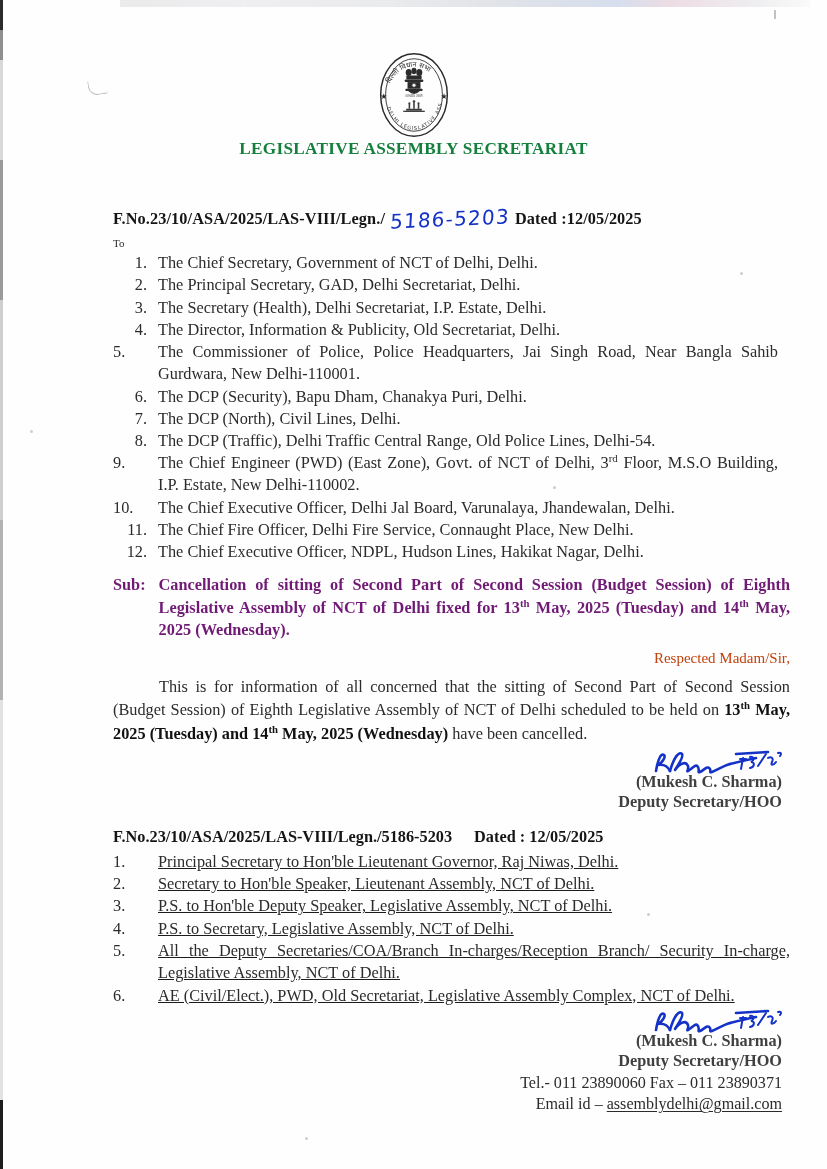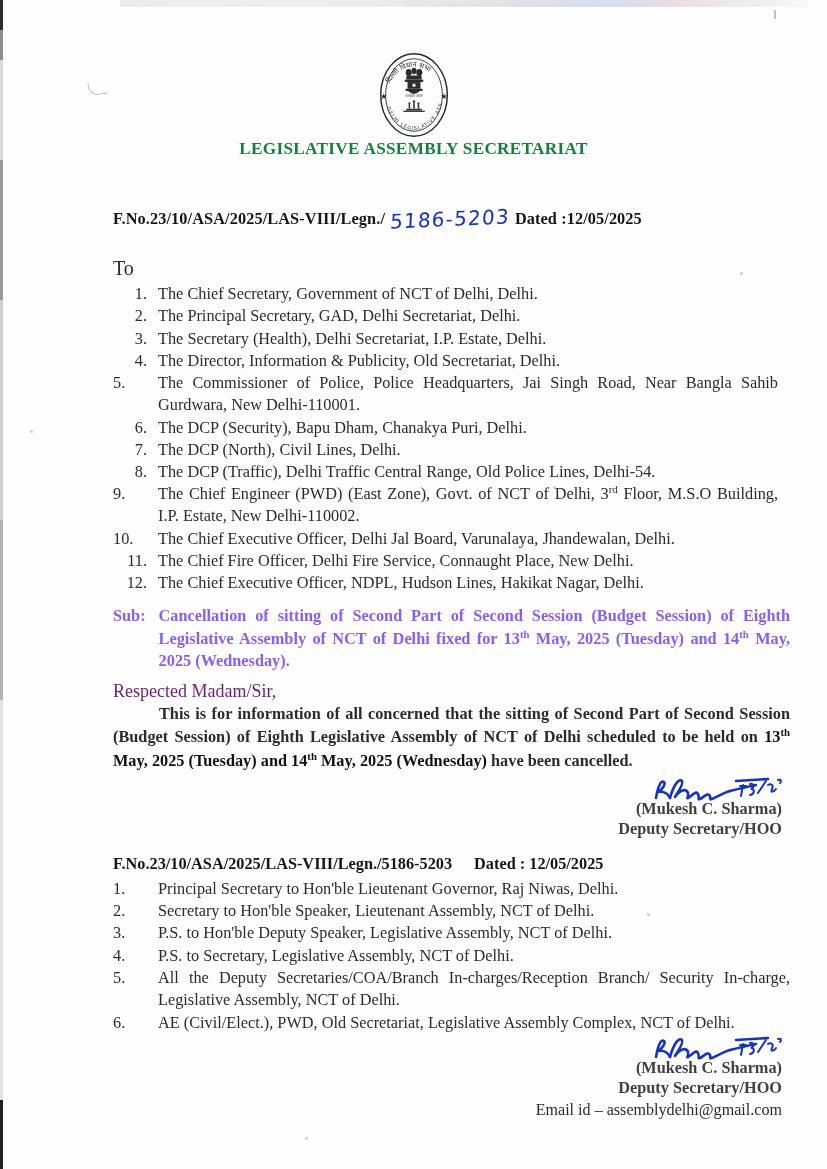--- a/index.html
+++ b/index.html
@@ -123,8 +123,8 @@
     top: 2px;
   }
   .to-label {
-    font-size: 20px;
-    margin-top: 28px;
+    font-size: 11px;
+    margin-top: 8px;
     color: #2a2a2a;
   }
 

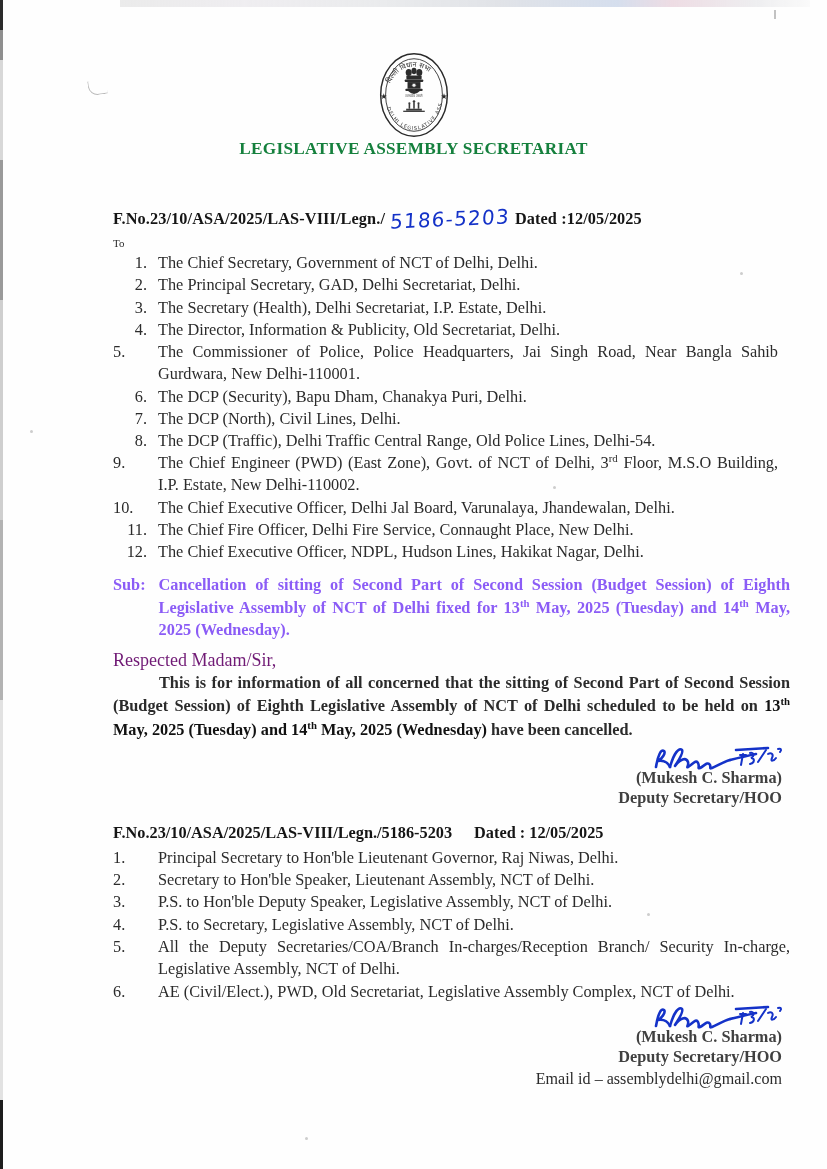--- a/index.html
+++ b/index.html
@@ -163,7 +163,7 @@
     font-weight: bold;
     font-size: 16.3px;
     line-height: 22.3px;
-    color: #8b5cf6;
+    color: #701a75;
   }
   .subject .sub-label { flex: 0 0 auto; padding-right: 13px; }
   .subject .sub-text {

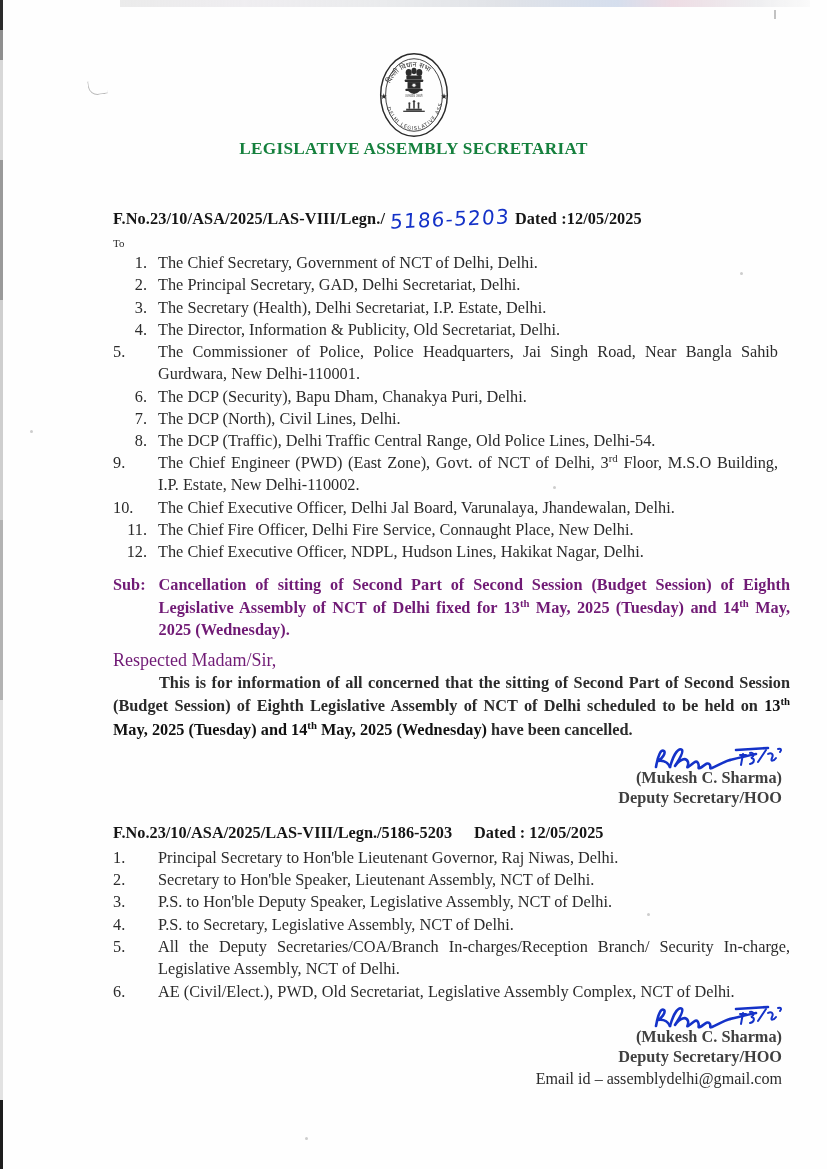--- a/index.html
+++ b/index.html
@@ -174,9 +174,10 @@
   sup { font-size: 0.66em; vertical-align: super; line-height: 0; }
 
   .salutation {
-    font-size: 18px;
+    font-size: 15px;
     margin-top: 9px;
-    color: #701a75;
+    color: #c2410c;
+    text-align: right;
   }
   .para {
     font-size: 16.3px;

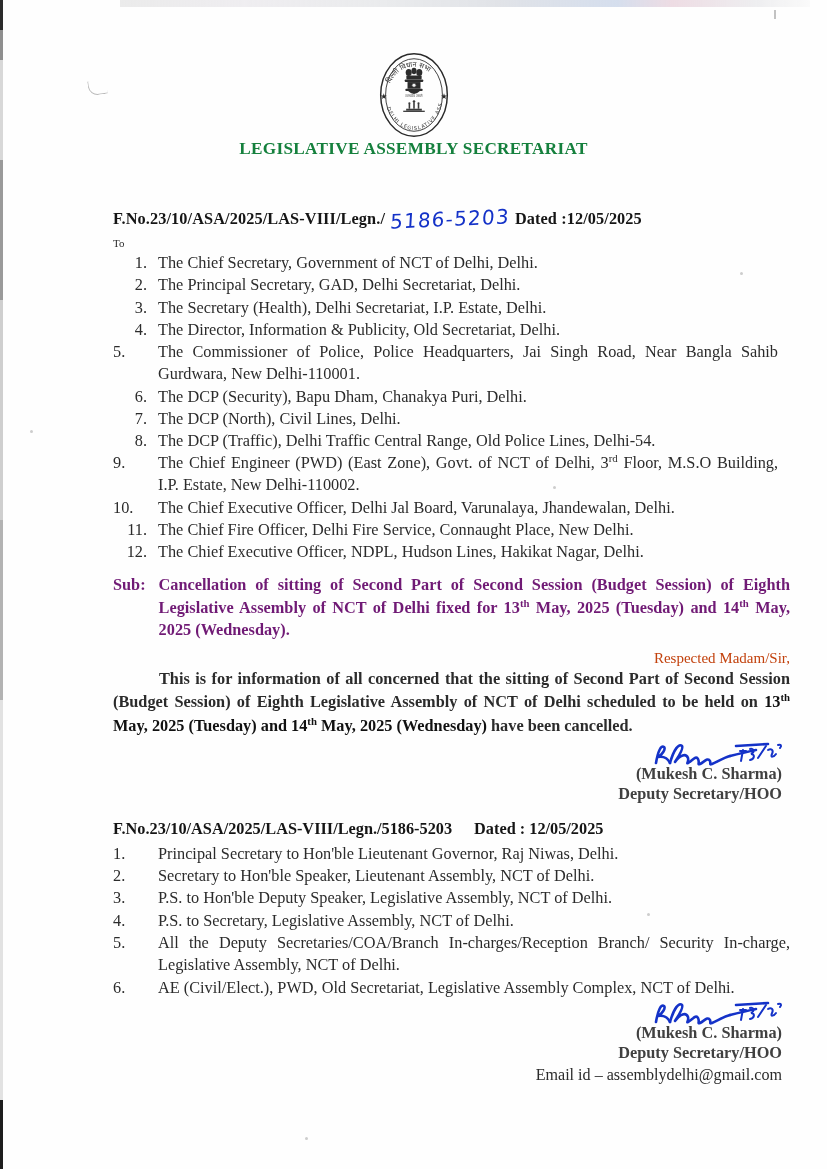--- a/index.html
+++ b/index.html
@@ -180,13 +180,13 @@
     text-align: right;
   }
   .para {
+    margin-top: 8px;
     font-size: 16.3px;
     line-height: 23.2px;
     text-align: justify;
     text-align-last: left;
     color: #2b2b2b;
     text-indent: 46px;
-    font-weight: bold;
   }
   .para b { color: #111; }
 

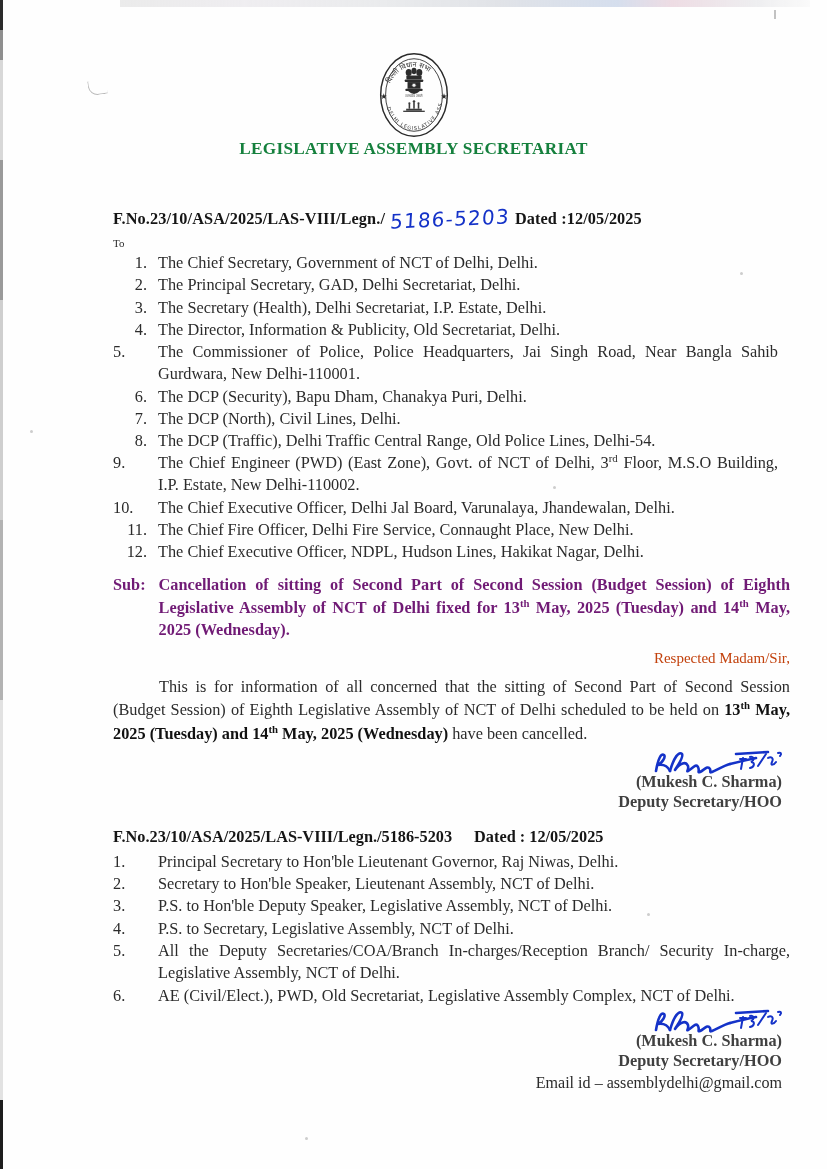--- a/index.html
+++ b/index.html
@@ -235,6 +235,7 @@
     padding: 0;
     list-style: none;
     counter-reset: cp;
+    text-decoration: underline;
   }
   ol.copylist > li {
     position: relative;

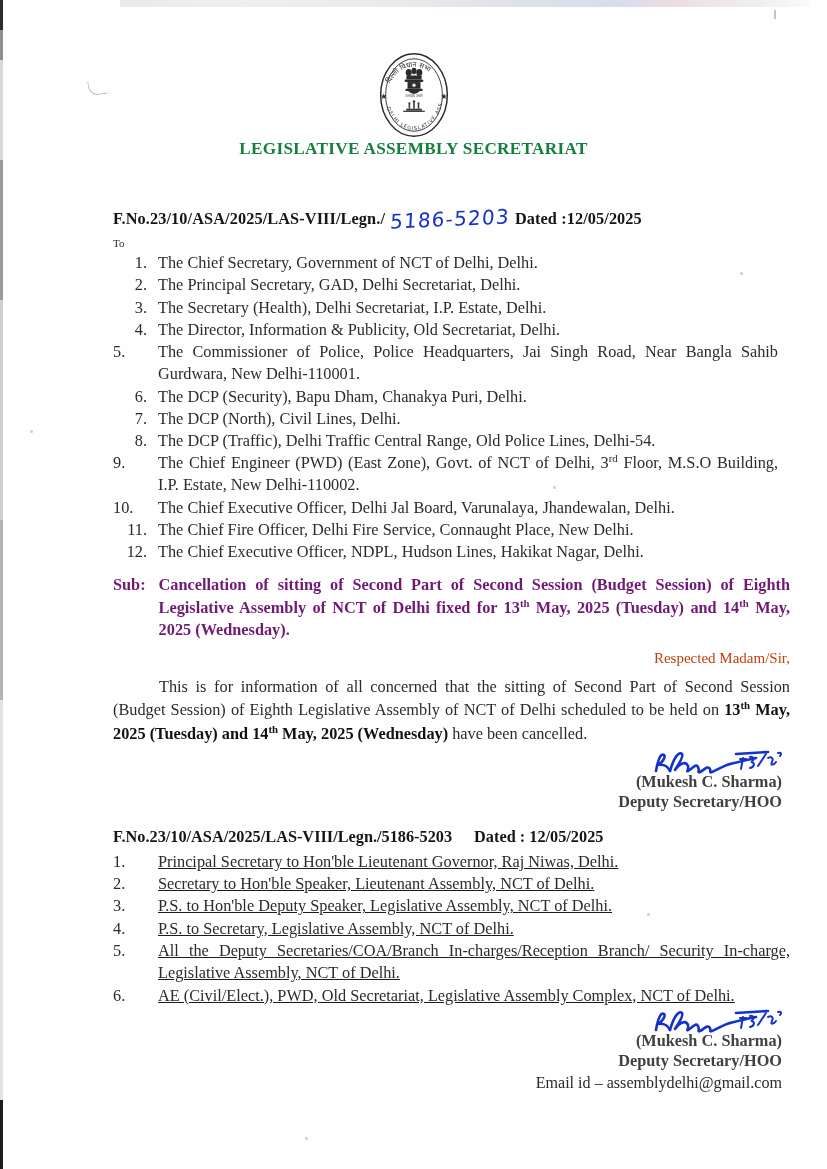--- a/index.html
+++ b/index.html
@@ -422,6 +422,7 @@
     </div>
 
     <div class="footer-contact">
+      <div>Tel.- 011 23890060 Fax – 011 23890371</div>
       <div>
         <span>Email id – </span><span class="email-addr">assemblydelhi@gmail.com</span>
       </div>

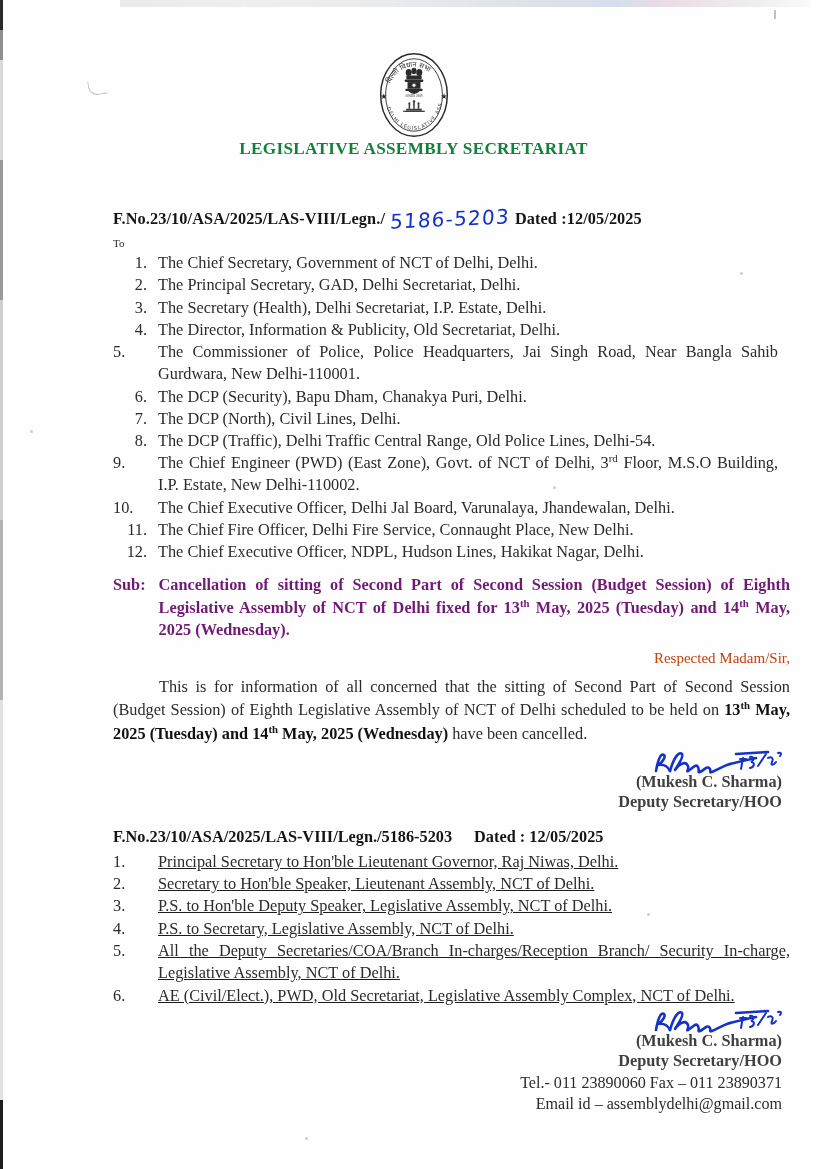--- a/index.html
+++ b/index.html
@@ -264,6 +264,7 @@
     color: #2b2b2b;
   }
   .footer-contact .email-addr {
+    text-decoration: underline;
     text-underline-offset: 2px;
   }
 </style>

